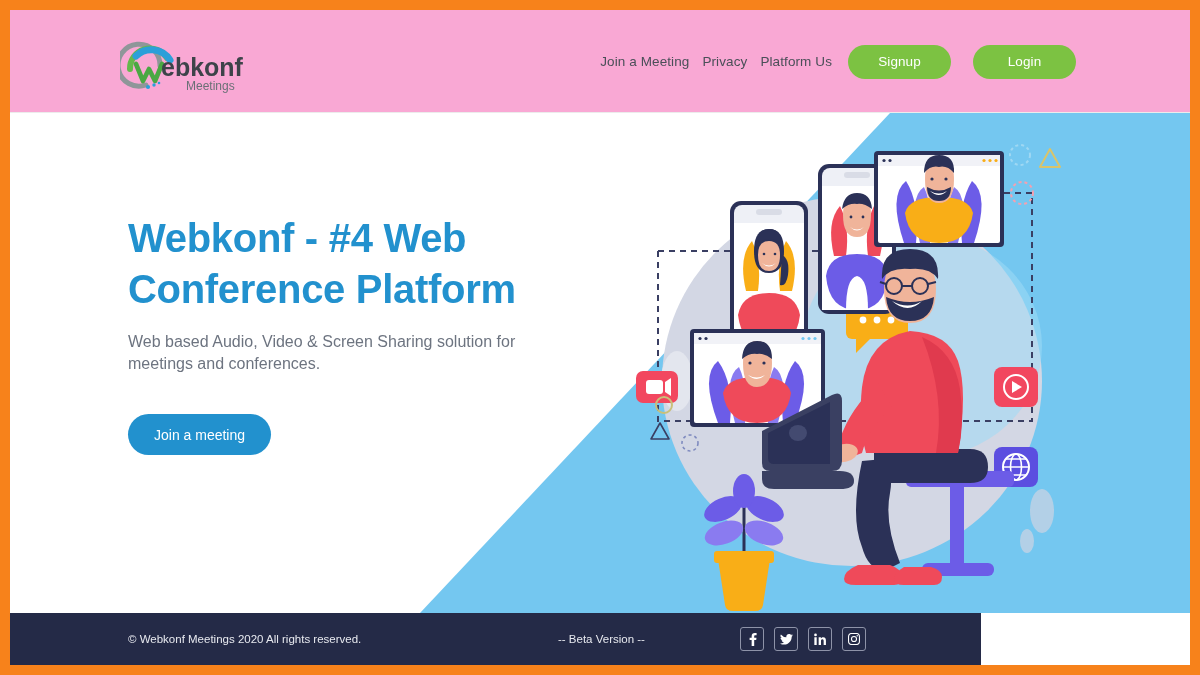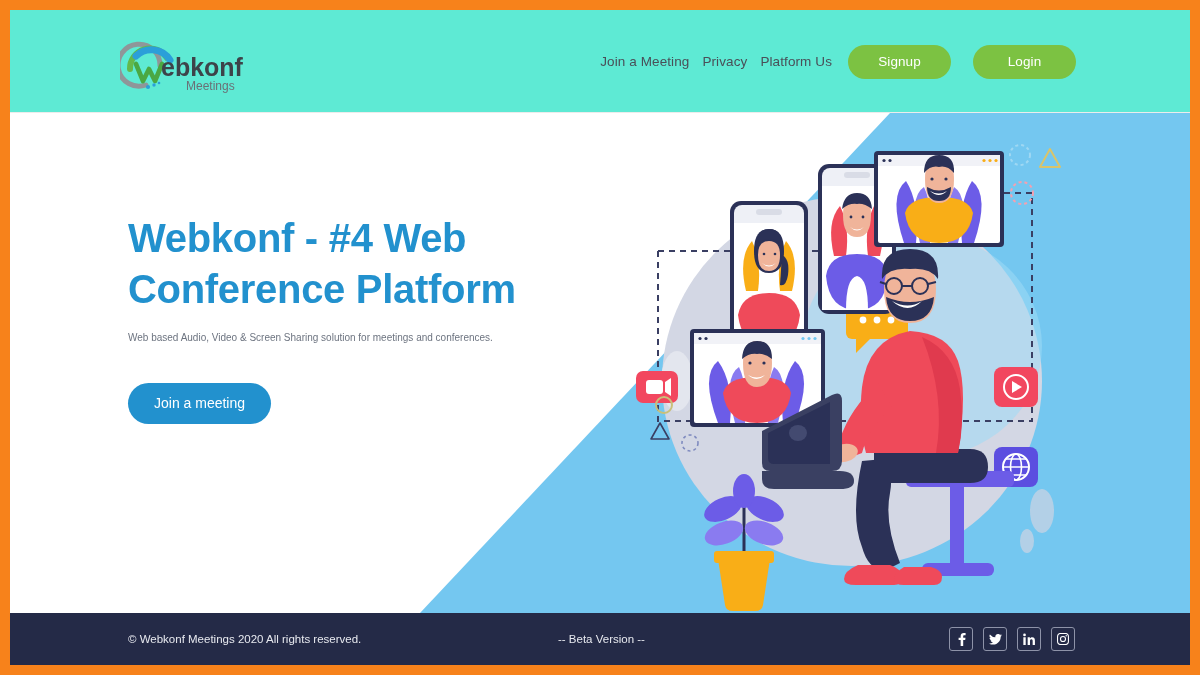--- a/index.html
+++ b/index.html
@@ -20,7 +20,7 @@
   
   .header {
     position:absolute; left:0; top:0; width:100%; height:103px;
-    background:#5eead4;
+    background:#f9a8d4;
     border-bottom:1px solid #ececec;
     z-index:40;
   }

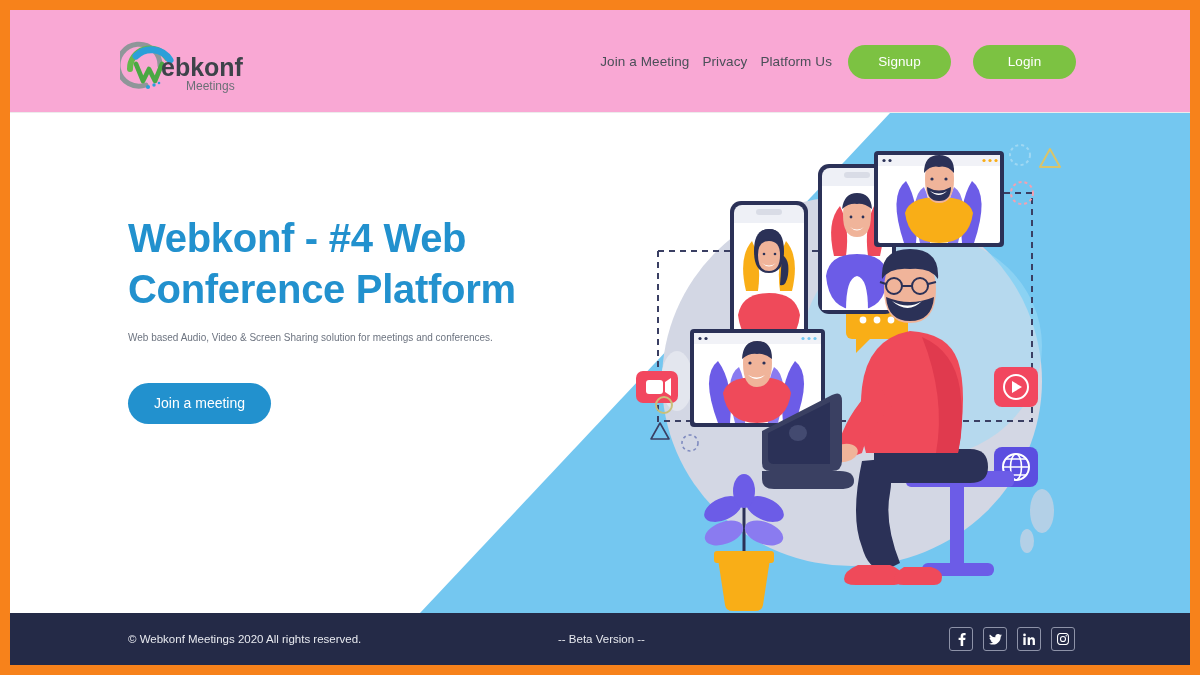--- a/index.html
+++ b/index.html
@@ -71,7 +71,7 @@
   }
   .subhead {
     margin-top:16px;
-    font-size:10px; line-height:1.42; color:#6d7480;
+    font-size:16px; line-height:1.42; color:#6d7480;
     max-width:430px;
   }
   .cta-row { margin-top:38px; display:flex; gap:20px; }

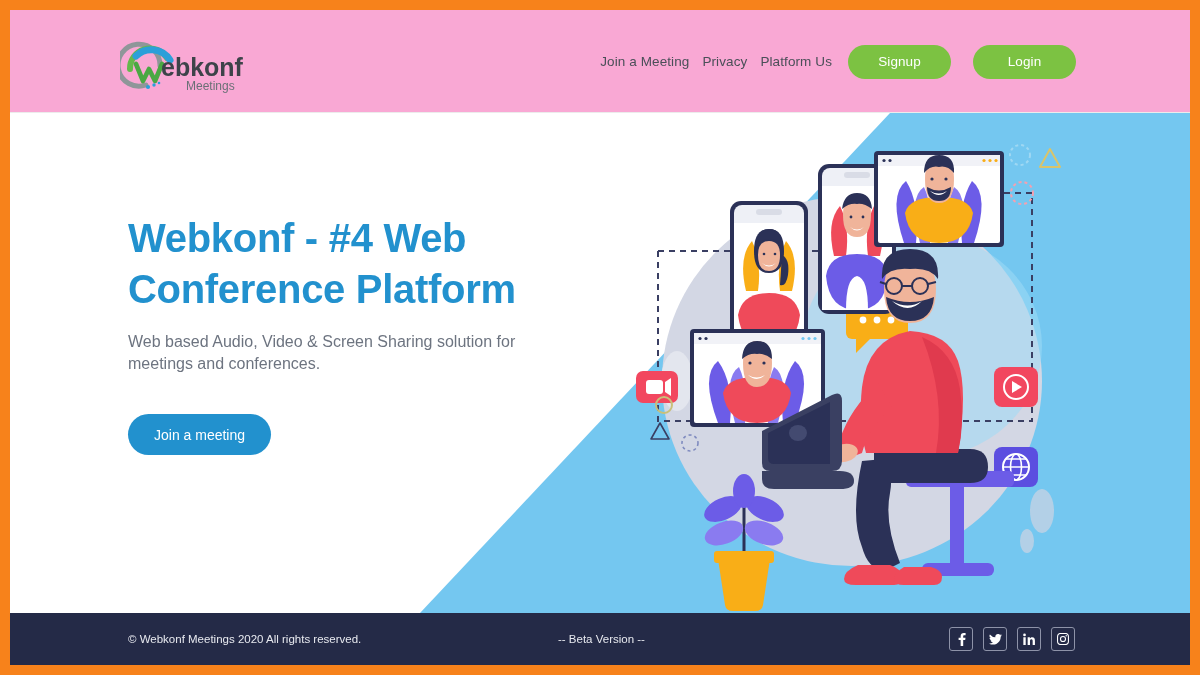--- a/index.html
+++ b/index.html
@@ -87,7 +87,7 @@
 
   
   .footer {
-    position:absolute; left:0; bottom:0; width:1180px; height:52px;
+    position:absolute; left:0; bottom:0; width:971px; height:52px;
     background:#242a47; z-index:30;
   }
   .copy {

